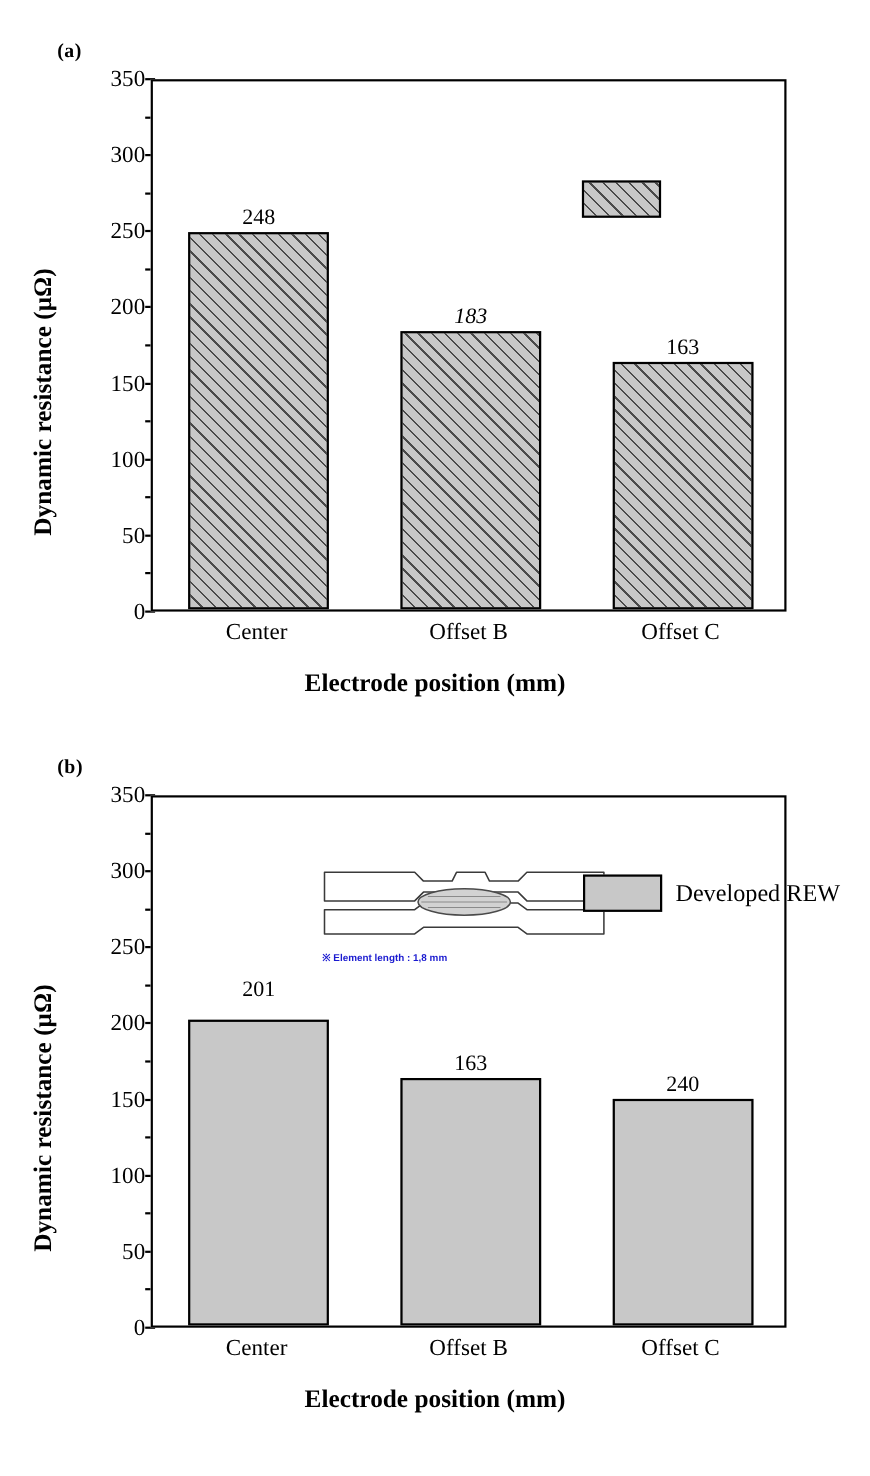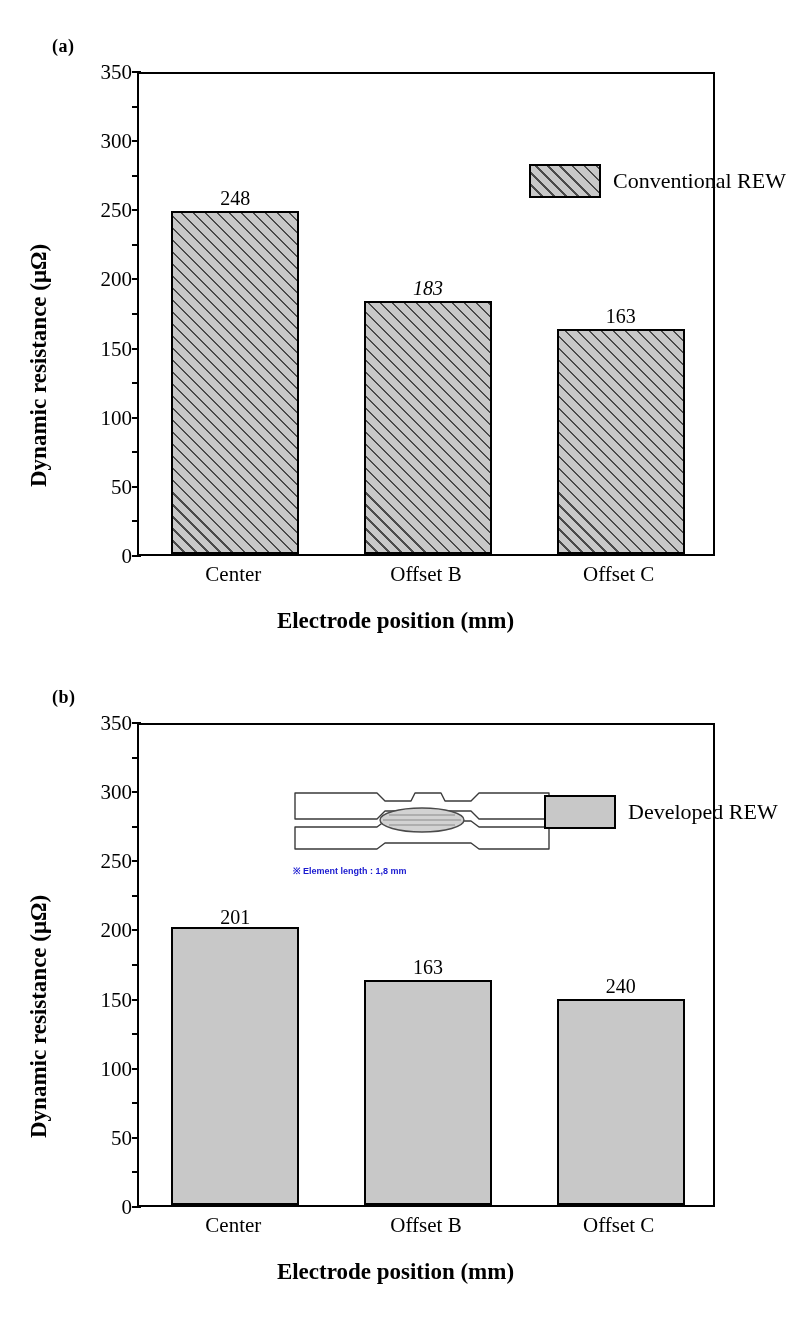--- a/index.html
+++ b/index.html
@@ -235,7 +235,6 @@
 
     <div class="legend">
       <div class="legend-swatch hatched"></div>
-      <div class="legend-label">Conventional REW</div>
     </div>
   </div>
 

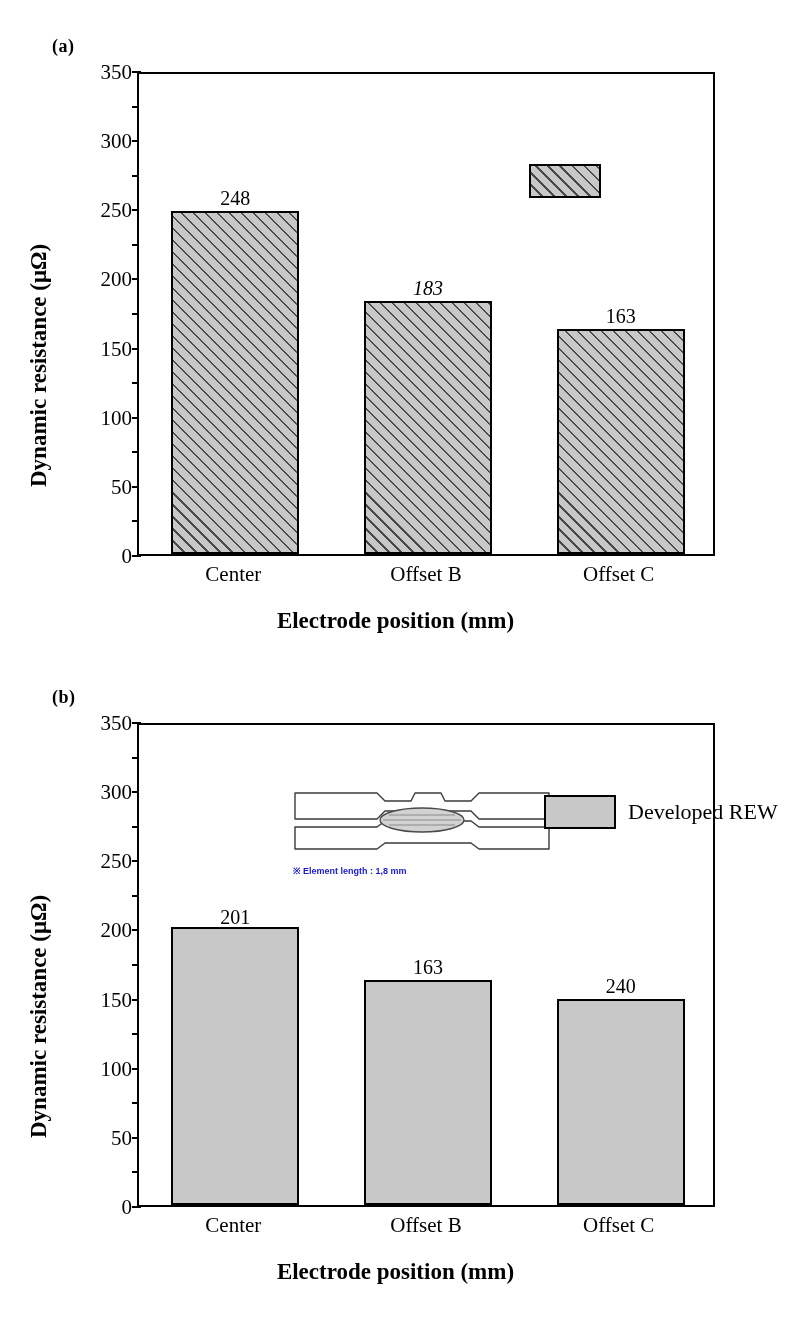--- a/index.html
+++ b/index.html
@@ -148,7 +148,7 @@
     padding: 6px 10px 6px 10px;
   }
   #figure-a .legend { left: 380px; top: 84px; }
-  #figure-b .legend { left: 395px; top: 64px; }
+  #figure-b .legend { left: 381px; top: 64px; }
   .legend-swatch {
     width: 72px;
     height: 34px;

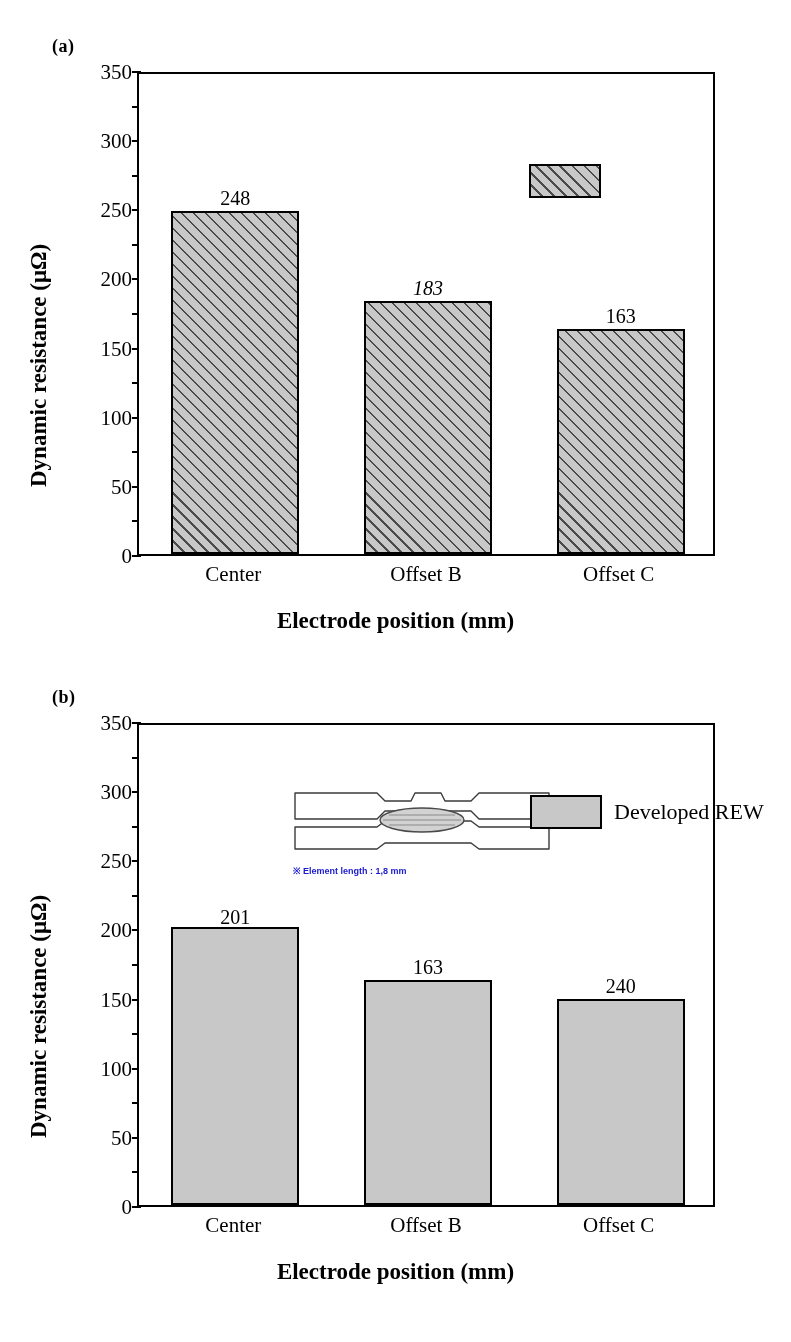--- a/index.html
+++ b/index.html
@@ -281,7 +281,7 @@
   <div class="plot-area" id="plot-b">
     <div class="bars-layer" id="bars-b">
         <div class="bar" style="left: 32.3333px; width: 128px; height: 277.954px;"></div>
-        <div class="bar-value" style="left: 96.3333px; top: 181px;">201</div>
+        <div class="bar-value" style="left: 96.3333px; top: 163px;">201</div>
         <div class="bar" style="left: 225px; width: 128px; height: 225.406px;"></div>
         <div class="bar-value" style="left: 289px; top: 230.594px;">163</div>
         <div class="bar" style="left: 417.667px; width: 128px; height: 206.046px;"></div>

